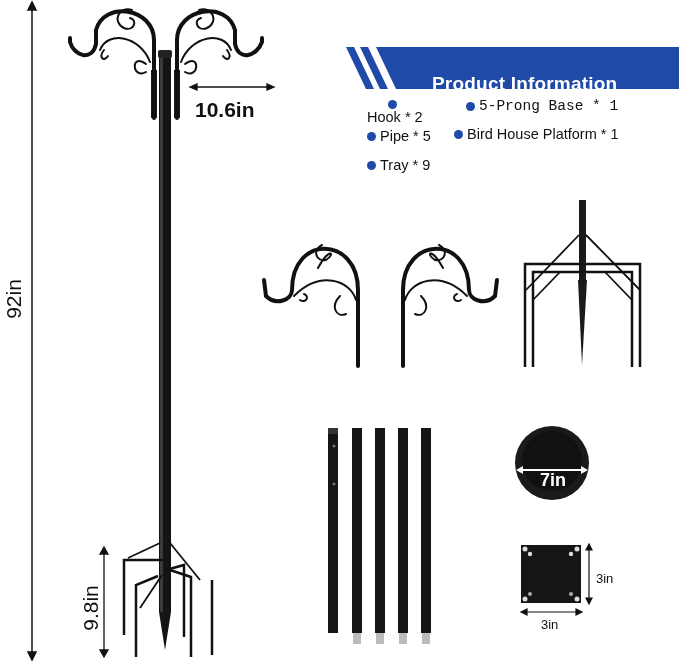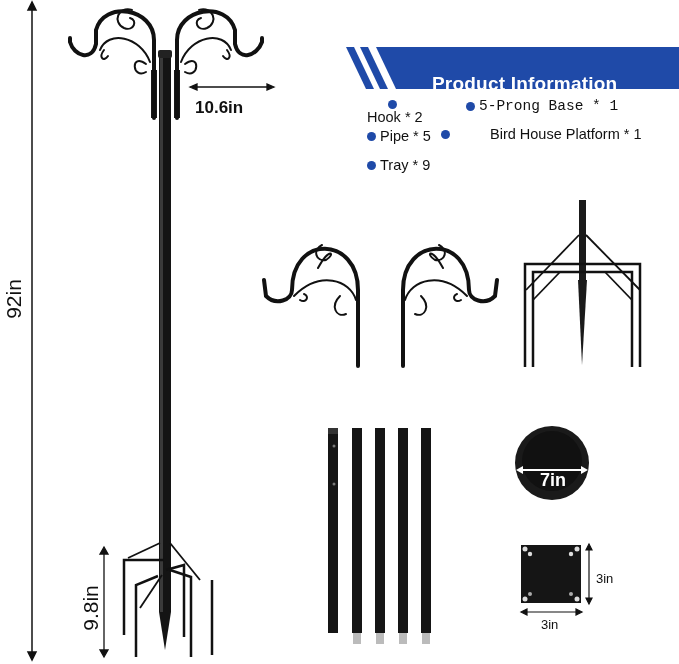--- a/index.html
+++ b/index.html
@@ -173,7 +173,7 @@
   <span>Bird House Platform * 1</span>
 </div>
 
-<div class="dim" style="left:195px;top:98px;font-size:17px;font-weight:bold;">10.6in</div>
+<div class="dim" style="left:195px;top:98px;font-size:21px;font-weight:bold;">10.6in</div>
 <div class="dim rot" style="left:-6px;top:287px;width:40px;text-align:center;font-size:21px;">92in</div>
 <div class="dim rot" style="left:68px;top:596px;width:46px;text-align:center;font-size:21px;">9.8in</div>
 <div class="dim" style="left:540px;top:470px;font-size:18px;font-weight:bold;color:#fff;">7in</div>

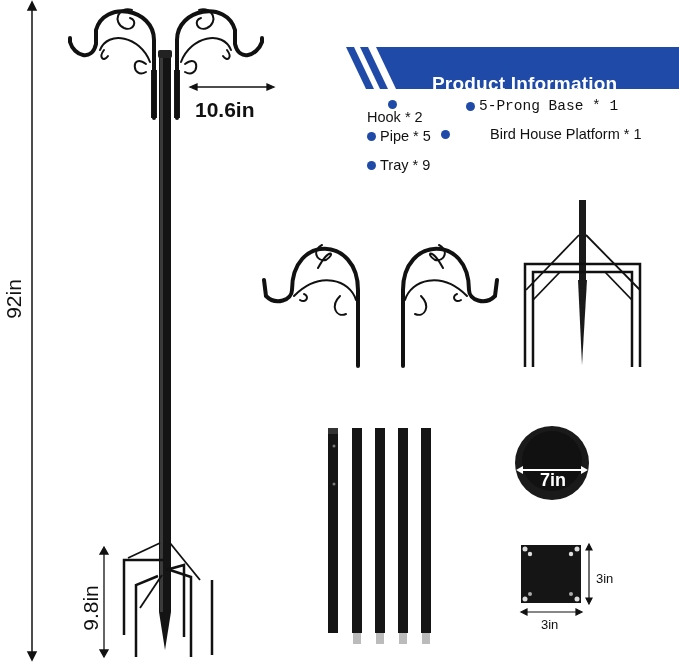--- a/index.html
+++ b/index.html
@@ -168,7 +168,7 @@
   <span class="dot"></span>
   <span>5-Prong Base * 1</span>
 </div>
-<div class="item" style="left:441px;top:126px;gap:36px;">
+<div class="item" style="left:454px;top:126px;">
   <span class="dot"></span>
   <span>Bird House Platform * 1</span>
 </div>

